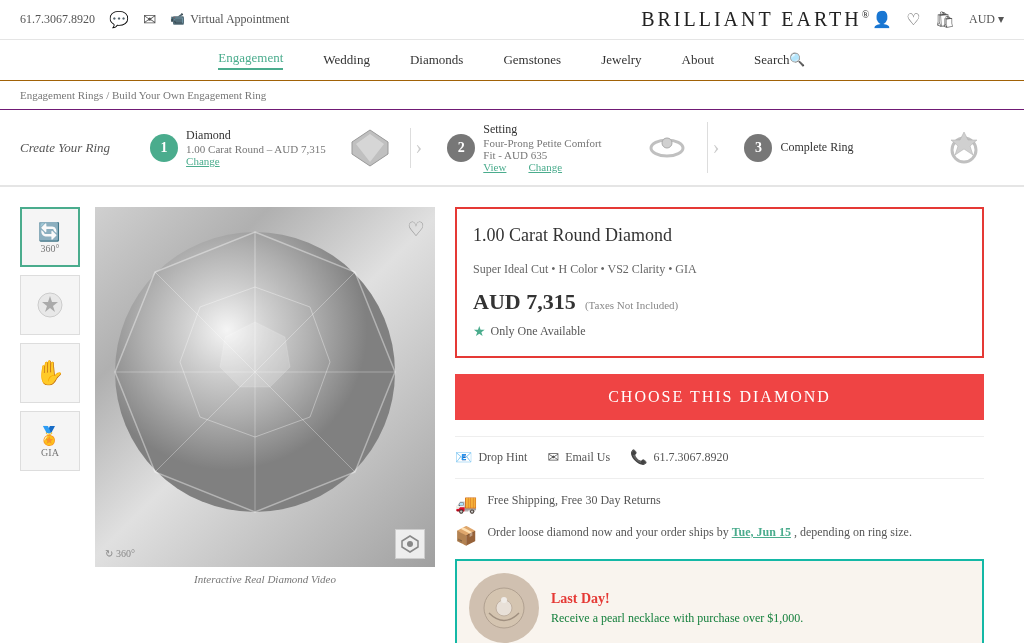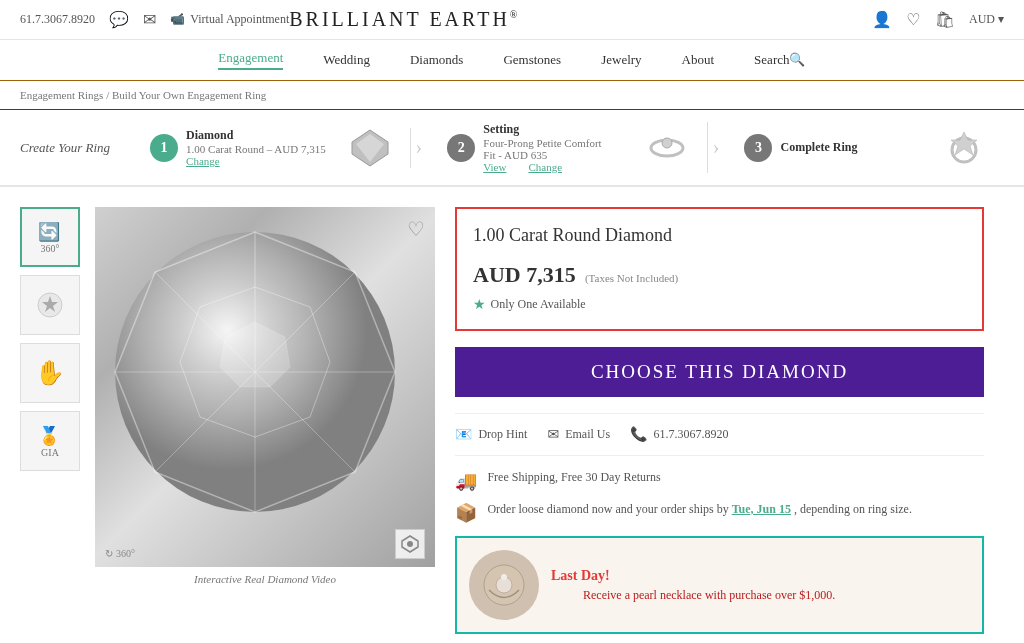--- a/index.html
+++ b/index.html
@@ -12,7 +12,7 @@
     }
     .top-bar-left { display: flex; align-items: center; gap: 14px; }
     .top-bar-right { margin-left: auto; display: flex; align-items: center; gap: 14px; }
-    .top-bar-center { flex: 1; text-align: left; }
+    .top-bar-center { flex: 1; text-align: right; }
     .brand-name { font-size: 20px; letter-spacing: 3px; font-family: 'Georgia', serif; color: #222; text-transform: uppercase; }
     .brand-name sup { font-size: 10px; }
     .icon-btn { cursor: pointer; background: none; border: none; font-size: 16px; color: #555; }

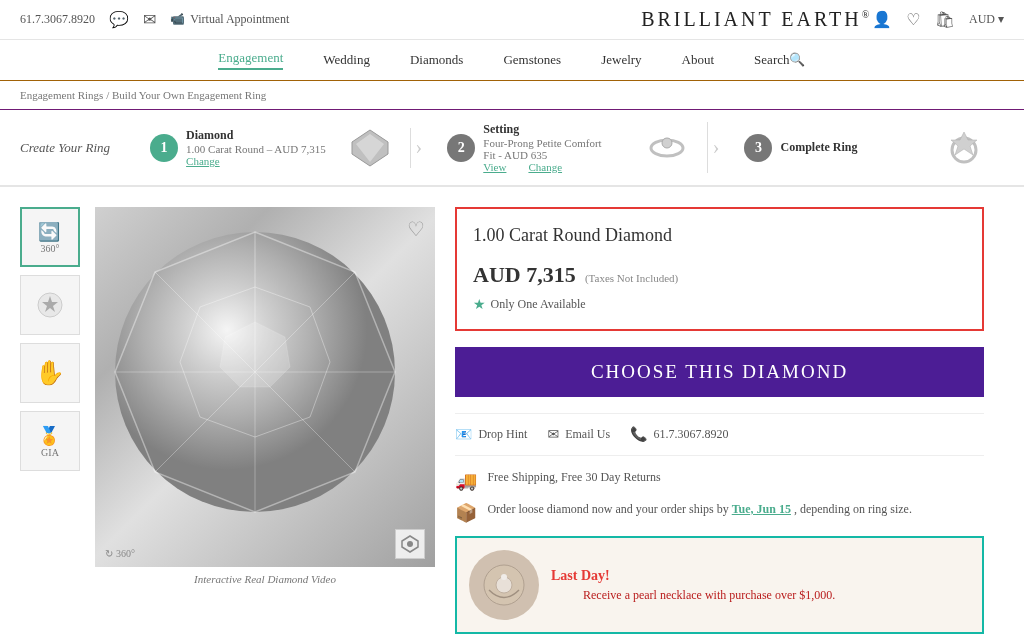--- a/index.html
+++ b/index.html
@@ -47,7 +47,7 @@
     }
     .step-number.active { background: #4aac8d; }
     .step-info { font-size: 11px; color: #555; }
-    .step-info .step-title { font-weight: bold; font-size: 12px; color: #333; }
+    .step-info .step-title { font-weight: normal; font-size: 12px; color: #333; }
     .step-info .step-subtitle { color: #777; }
     .step-info .step-change { color: #4aac8d; text-decoration: underline; cursor: pointer; font-size: 11px; }
     .step-image { width: 40px; height: 40px; margin-left: auto; }

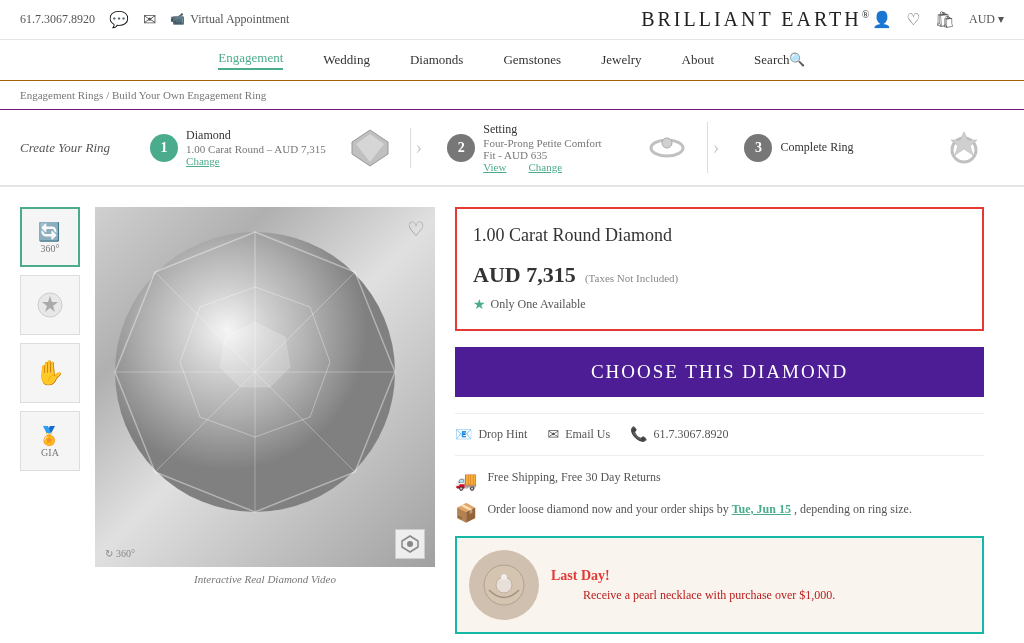--- a/index.html
+++ b/index.html
@@ -325,6 +325,7 @@
     
     <div class="product-card">
       <div class="product-title">1.00 Carat Round Diamond</div>
+      <div class="product-specs">Super Ideal Cut • H Color • VS2 Clarity • GIA</div>
       <div>
         <span class="product-price">AUD 7,315</span>
         <span class="product-price-note">(Taxes Not Included)</span>

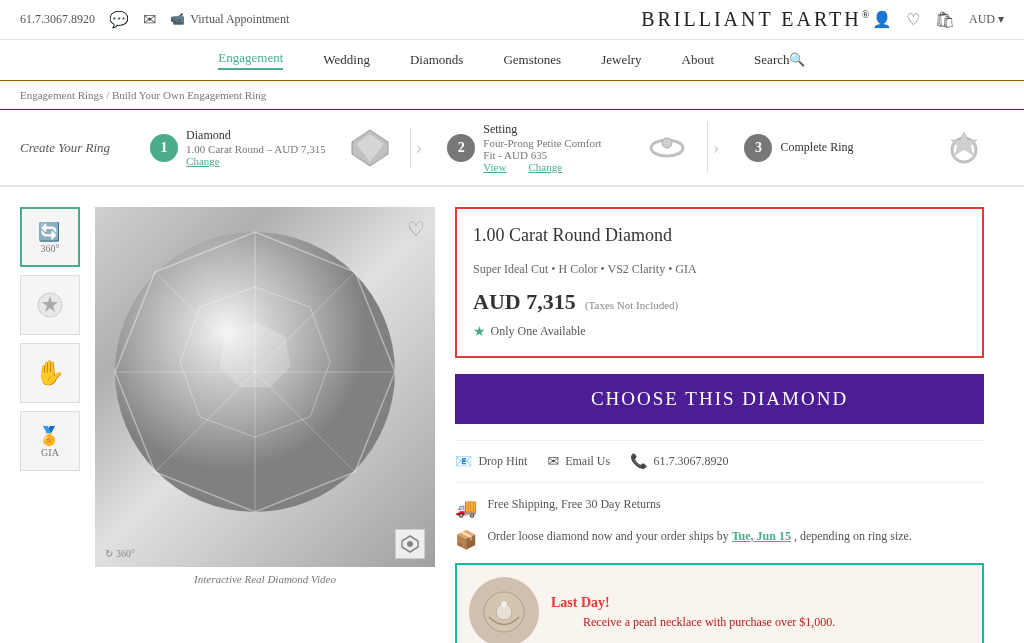--- a/index.html
+++ b/index.html
@@ -106,8 +106,8 @@
     .star-icon { color: #4aac8d; font-size: 14px; }
 
     .choose-btn {
-      width: 100%; padding: 14px; background: #4c1d95; color: #fff;
-      border: none; font-size: 19px; letter-spacing: 2px; cursor: pointer;
+      width: 100%; padding: 14px; background: #ef4444; color: #fff;
+      border: none; font-size: 16px; letter-spacing: 2px; cursor: pointer;
       text-transform: uppercase; font-family: 'Georgia', serif; margin-bottom: 16px;
     }
 

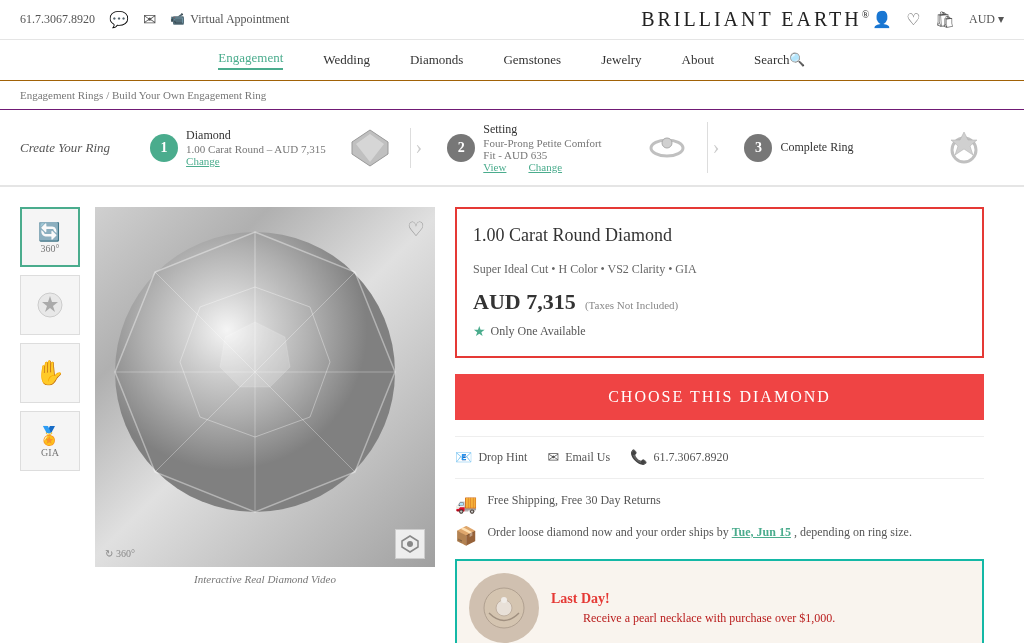--- a/index.html
+++ b/index.html
@@ -132,7 +132,7 @@
       display: flex; align-items: center; justify-content: center;
       border-radius: 50%;
     }
-    .promo-text { font-size: 12px; color: #b91c1c; margin-left: 32px; }
+    .promo-text { font-size: 12px; color: #15803d; }
     .promo-title { font-size: 14px; font-weight: bold; color: #333; margin-bottom: 4px; }
     .promo-highlight { color: #e53935; font-weight: bold; }
 

